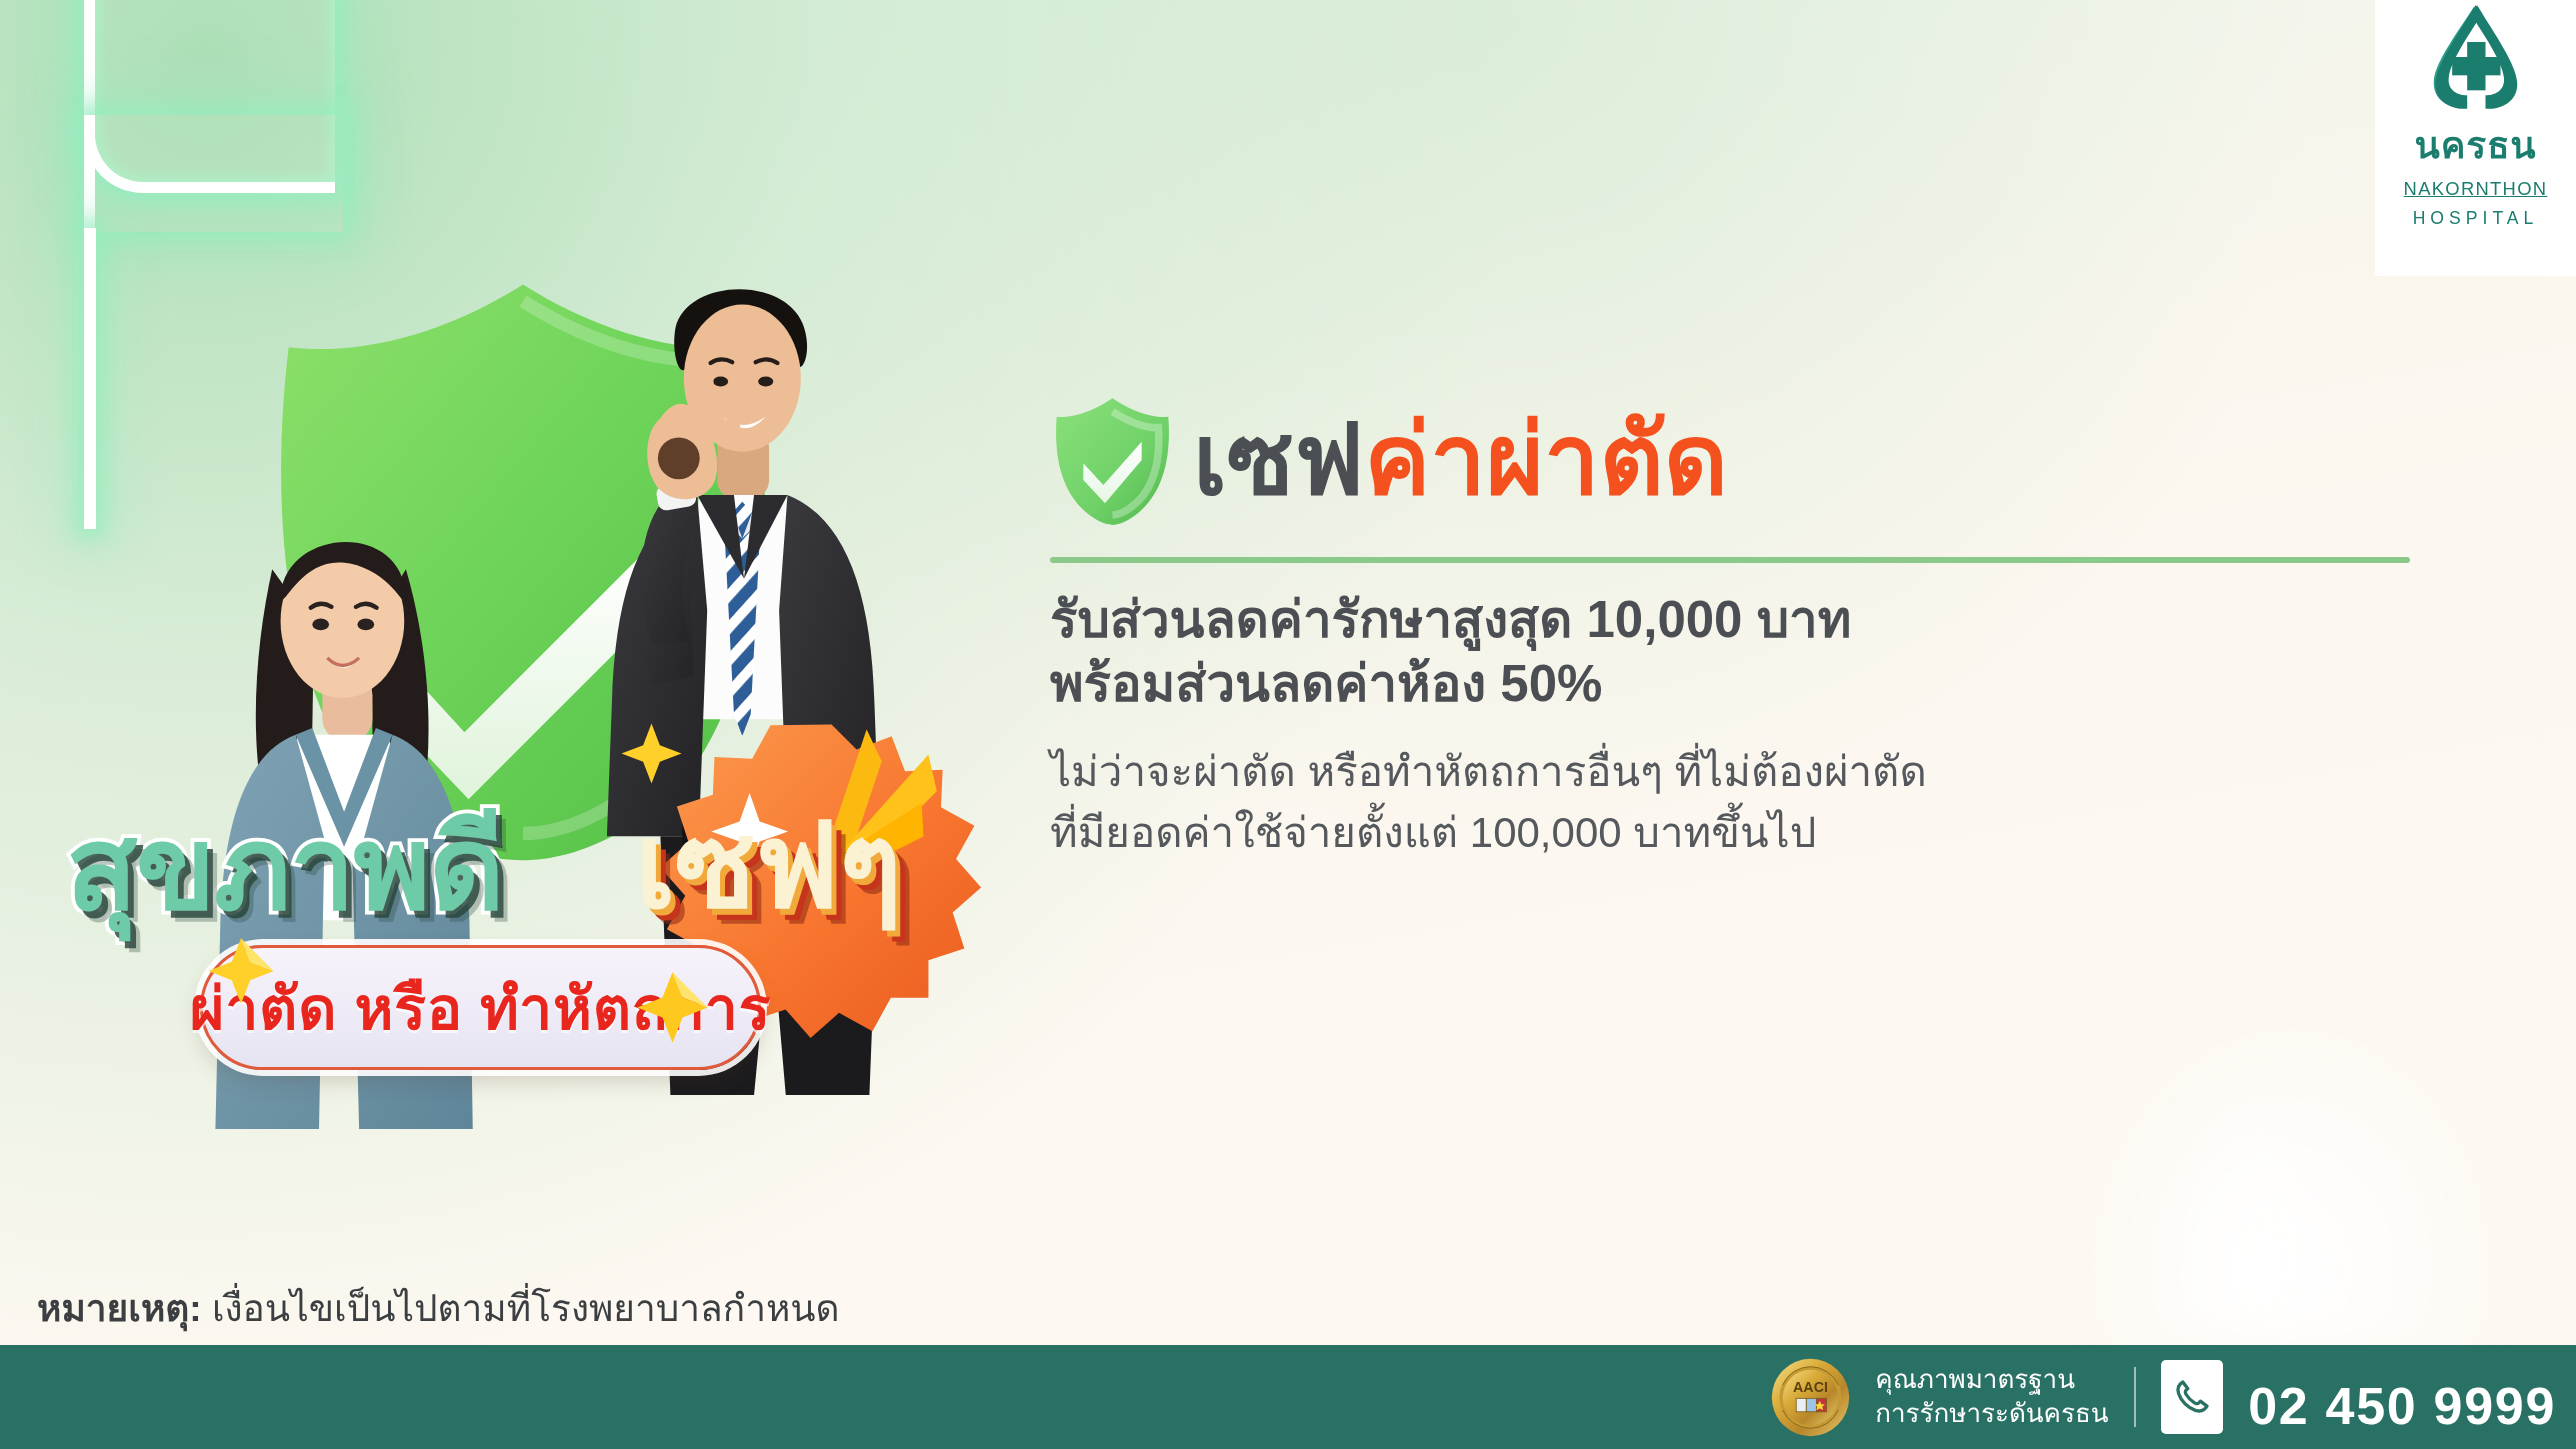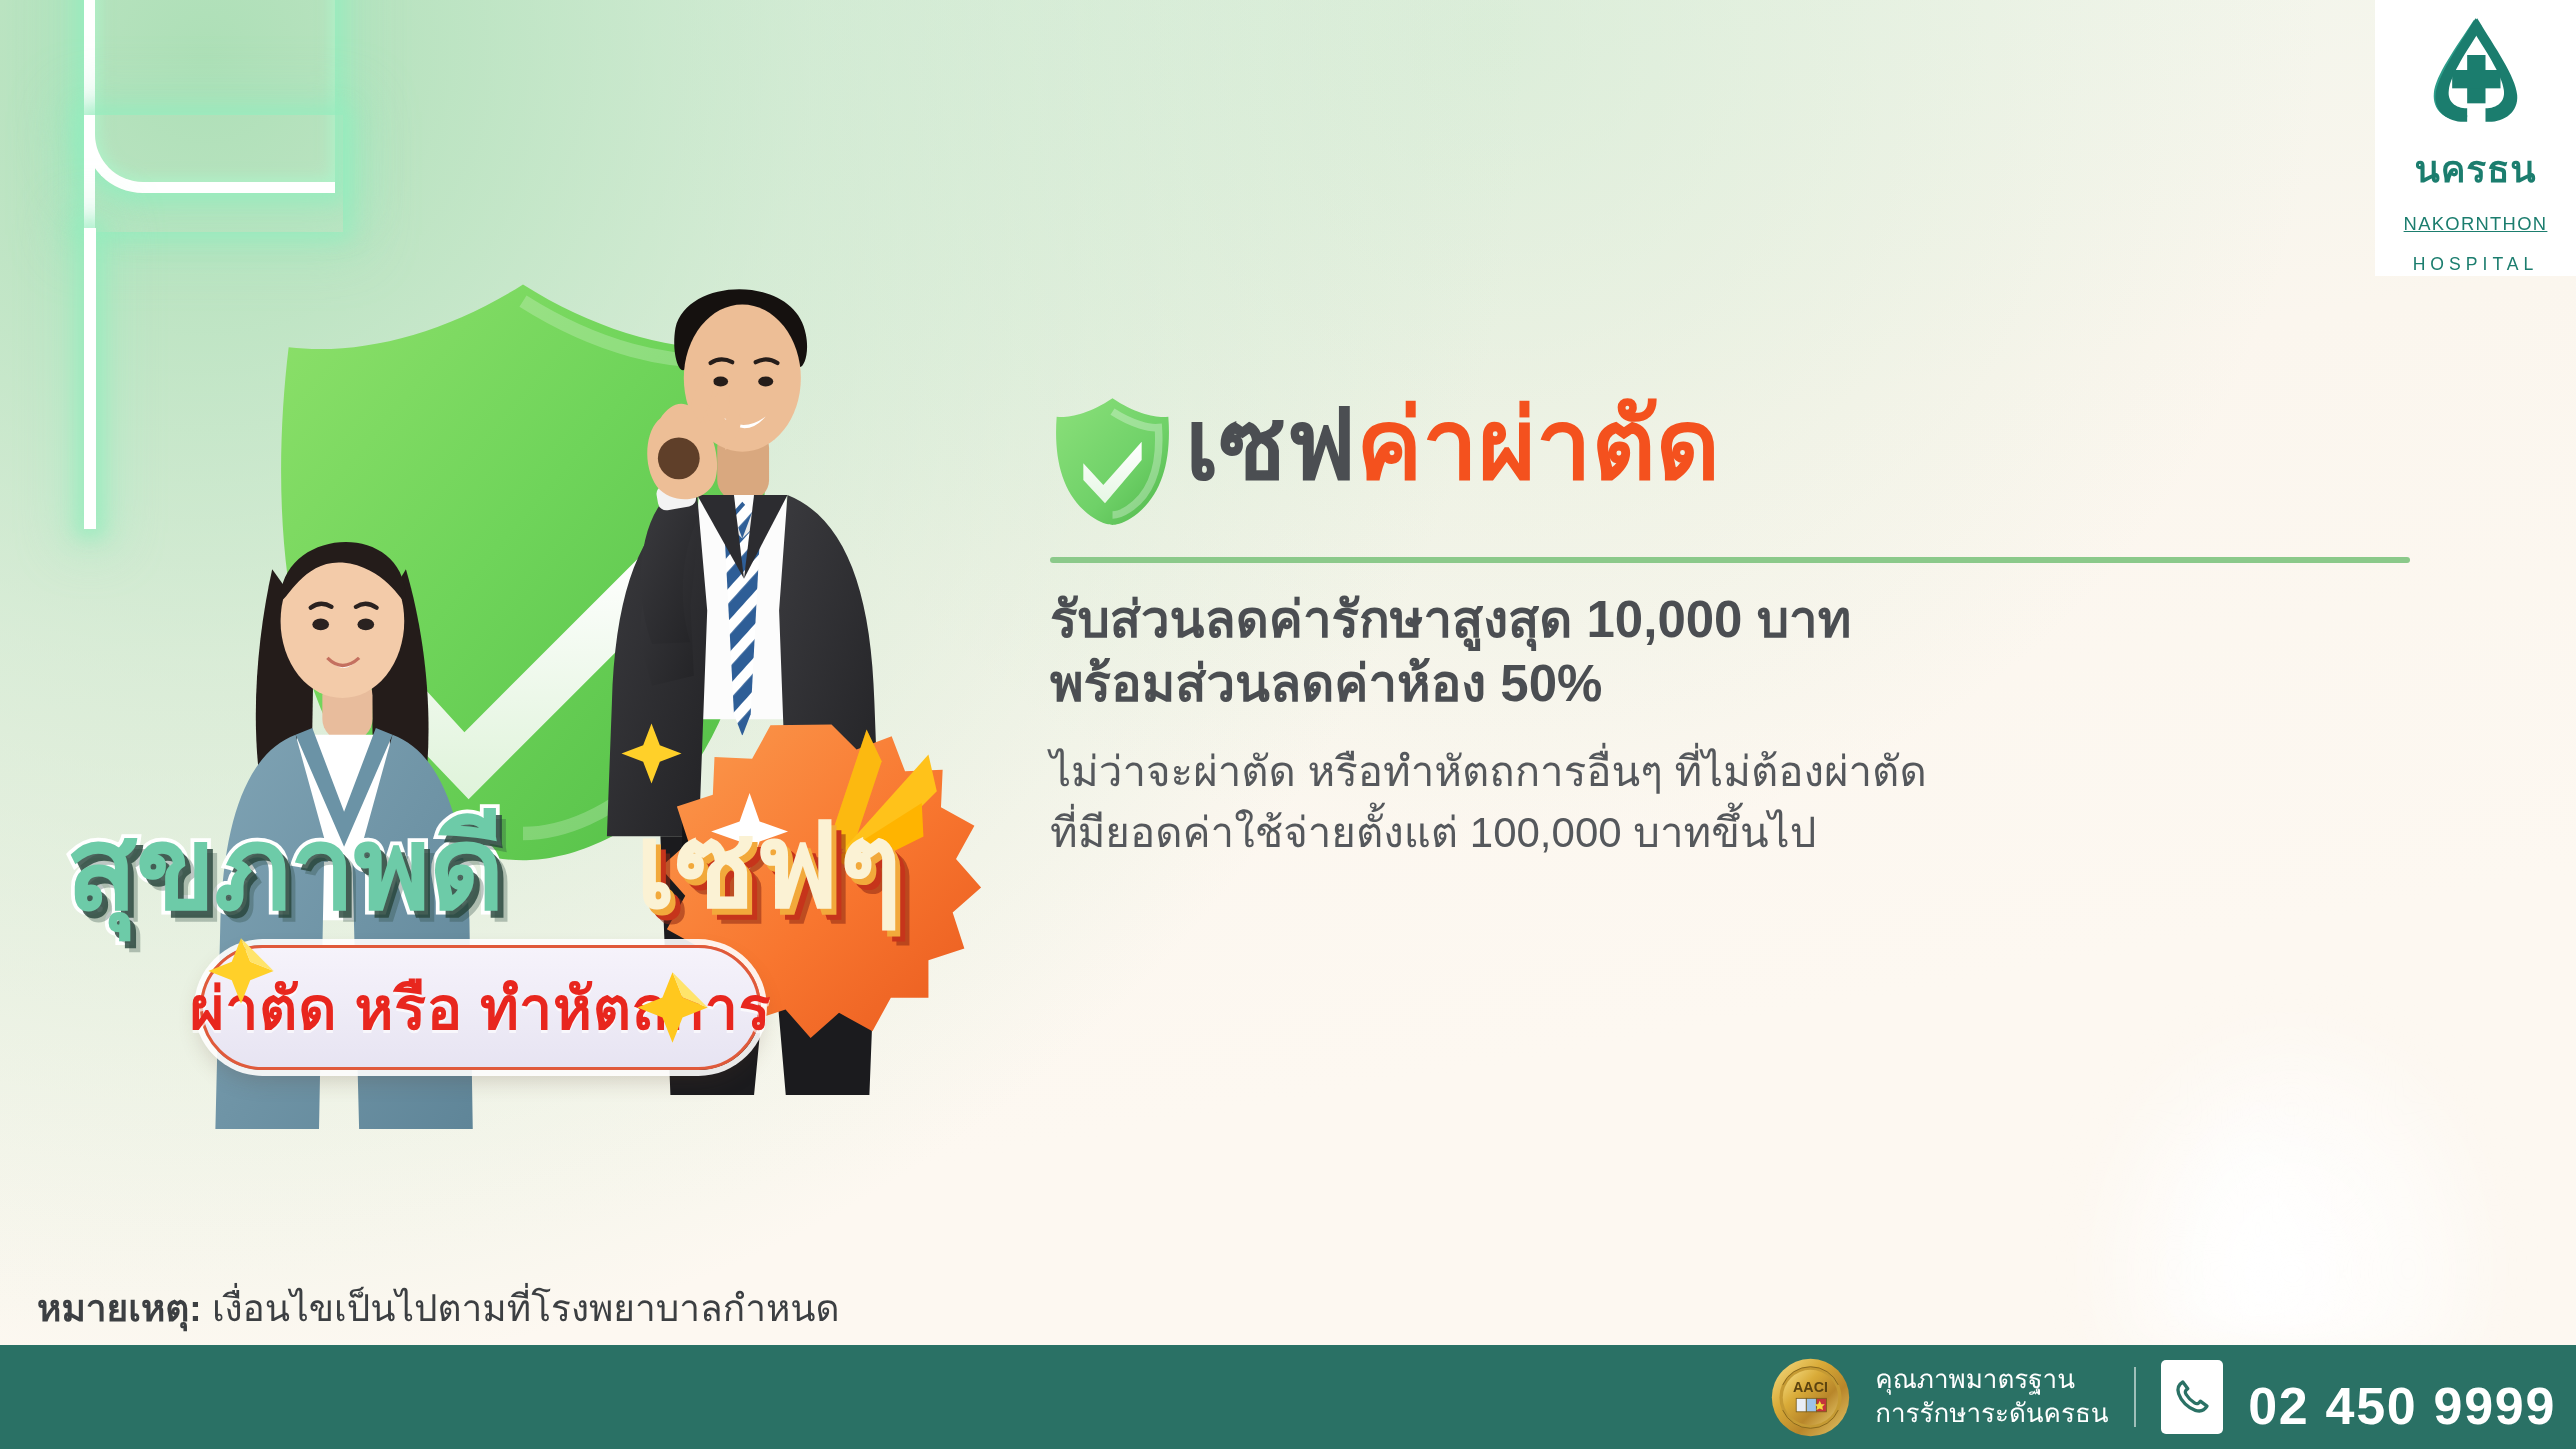--- a/index.html
+++ b/index.html
@@ -193,8 +193,8 @@
   #logo {
     position:absolute; right:0; top:0;
     width:201px; height:276px; background:#ffffff;
-    display:flex; flex-direction:column; align-items:center; justify-content:space-between;
-    gap:8px; padding-top:15px;
+    display:flex; flex-direction:column; align-items:center; justify-content:flex-start;
+    gap:8px; padding-top:2px;
   }
   .logo-mark { width:117px; height:110px; }
   .logo-mark svg { width:100%; height:100%; display:block; }

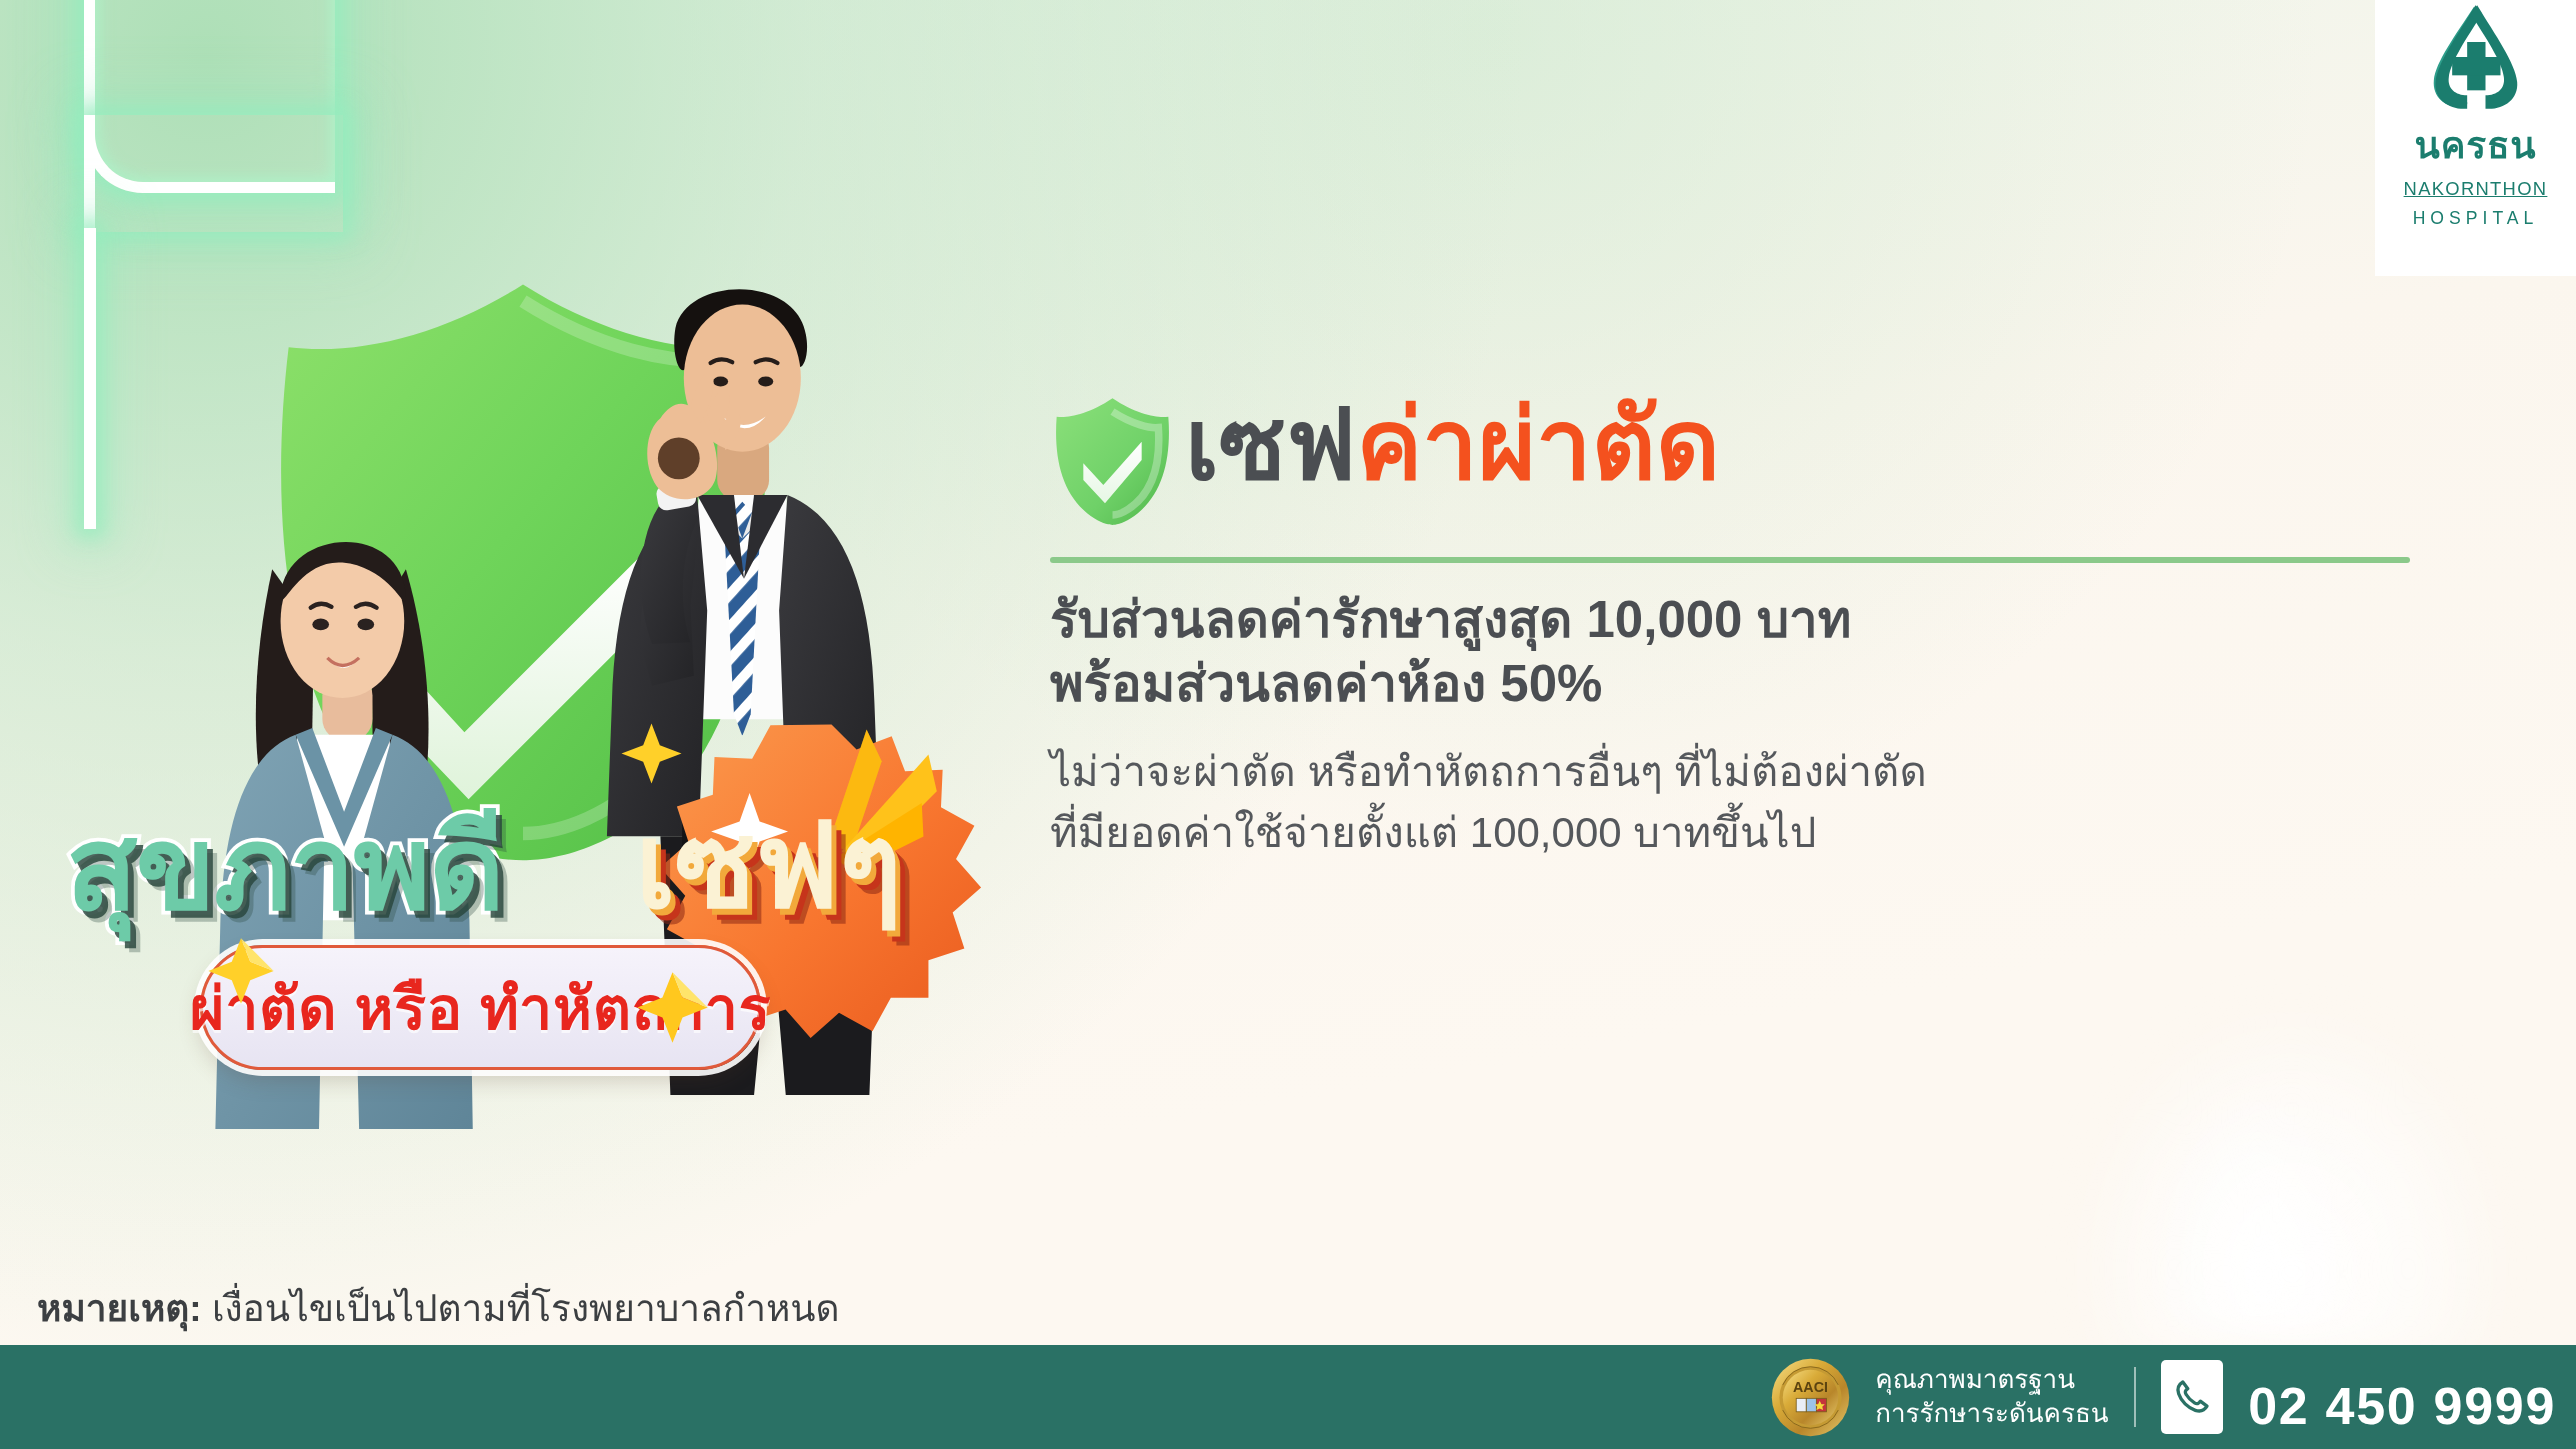--- a/index.html
+++ b/index.html
@@ -131,7 +131,7 @@
   
   #content { position:absolute; left:1050px; top:393px; width:1422px; }
 
-  .headline-row { display:flex; align-items:flex-start; gap:10px; }
+  .headline-row { display:flex; align-items:center; gap:18px; }
   .shield-icon { width:125px; height:134px; flex:none; }
   .shield-icon svg { width:100%; height:100%; display:block; }
 

